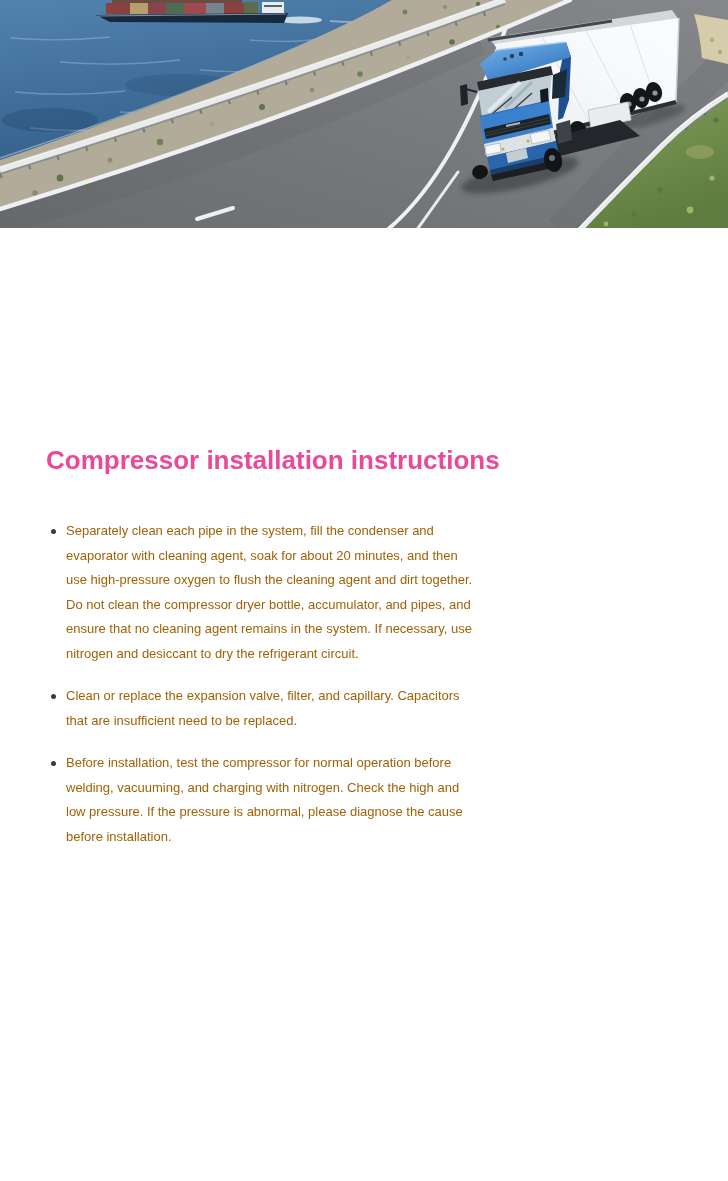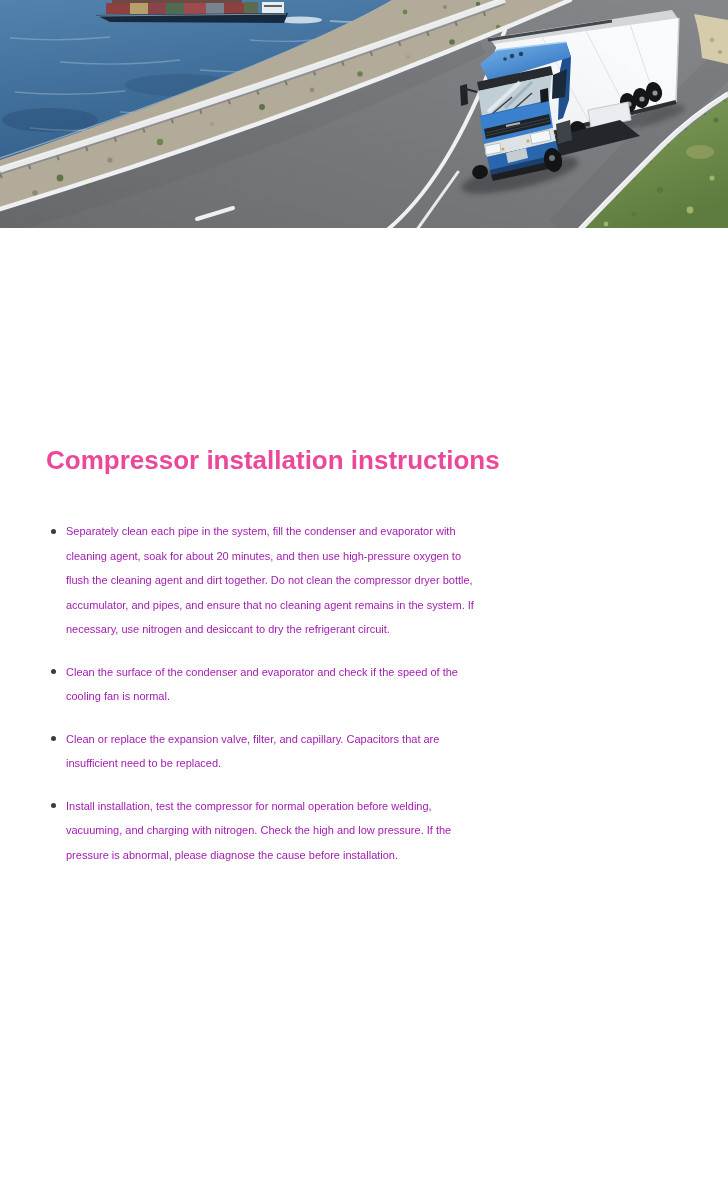--- a/index.html
+++ b/index.html
@@ -17,7 +17,7 @@
   }
   ul.instructions{
     list-style:none;margin:44px 0 0 46px;padding:0;
-    width:432px;font-size:11px;line-height:24.5px;color:#a21caf;
+    width:432px;font-size:13px;line-height:24.5px;color:#a16207;
   }
   ul.instructions li{position:relative;padding-left:20px;margin-bottom:18px;}
   ul.instructions .dot{

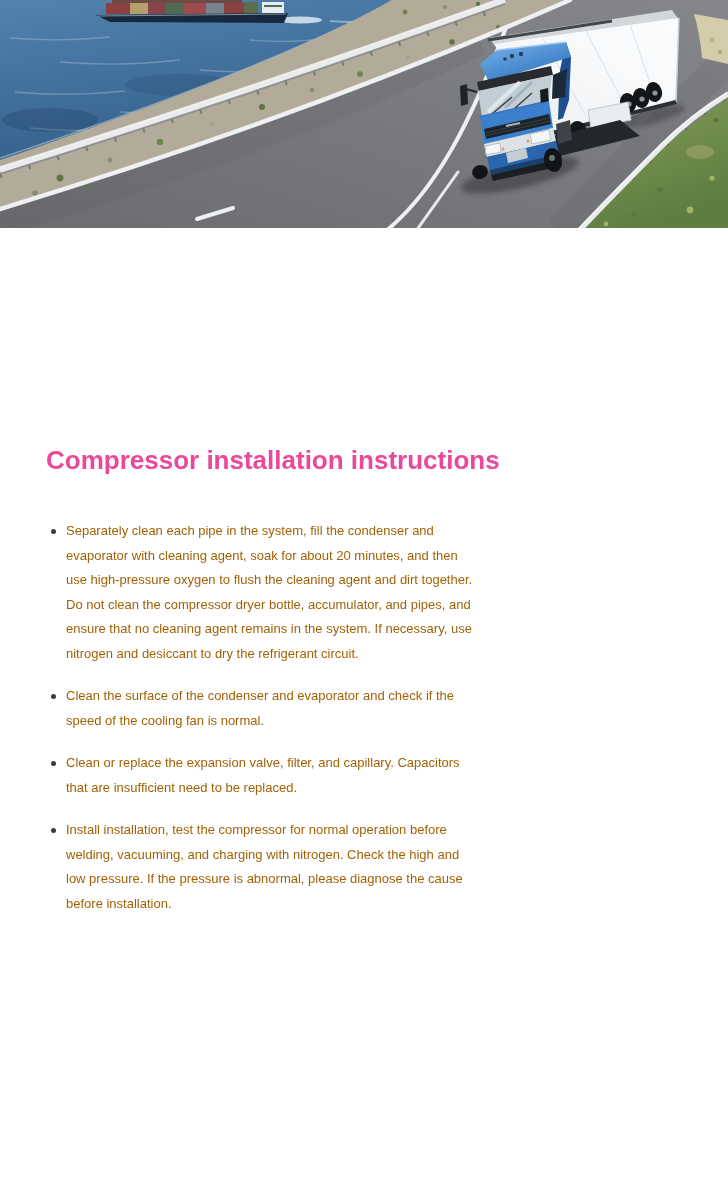--- a/index.html
+++ b/index.html
@@ -245,10 +245,6 @@
     </li>
     <li>
       <span class="dot"></span>
-      <span>Clean the surface of the condenser and evaporator and check if the speed of the cooling fan is normal.</span>
-    </li>
-    <li>
-      <span class="dot"></span>
       <span>Clean or replace the expansion valve, filter, and capillary. Capacitors that are insufficient need to be replaced.</span>
     </li>
     <li>

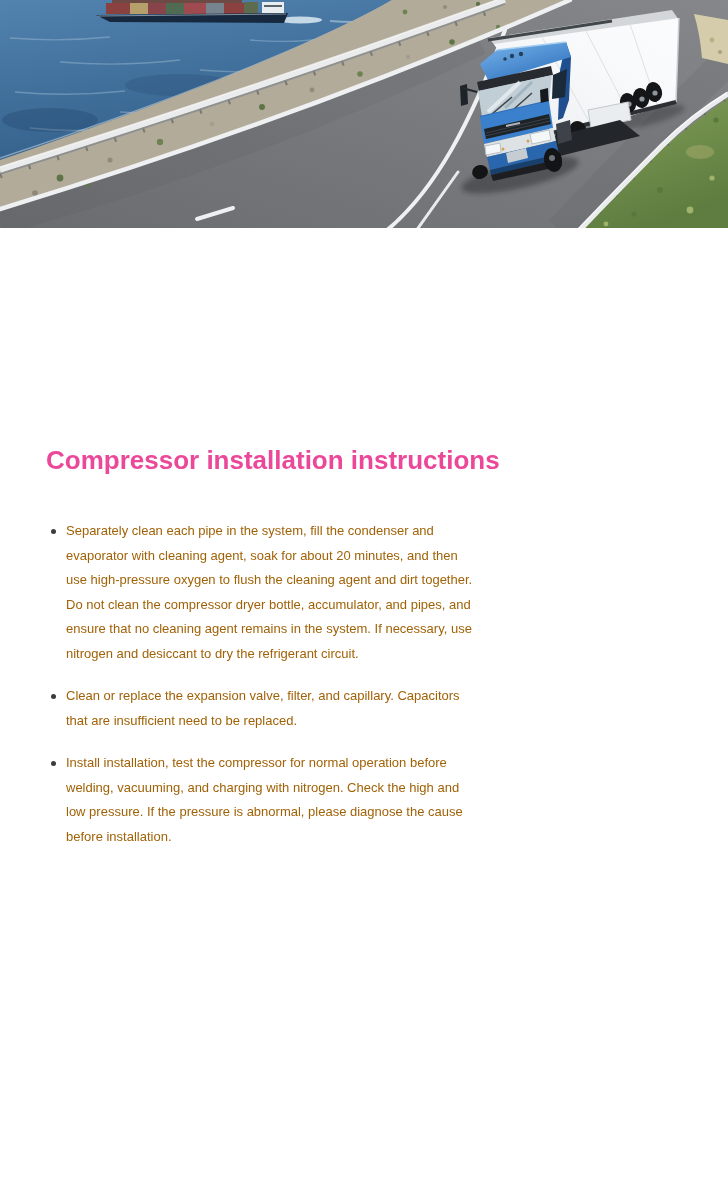--- a/index.html
+++ b/index.html
@@ -249,7 +249,7 @@
     </li>
     <li>
       <span class="dot"></span>
-      <span>Install installation, test the compressor for normal operation before welding, vacuuming, and charging with nitrogen. Check the high and low pressure. If the pressure is abnormal, please diagnose the cause before installation.</span>
+      <span>Before installation, test the compressor for normal operation before welding, vacuuming, and charging with nitrogen. Check the high and low pressure. If the pressure is abnormal, please diagnose the cause before installation.</span>
     </li>
   </ul>
 </main>

